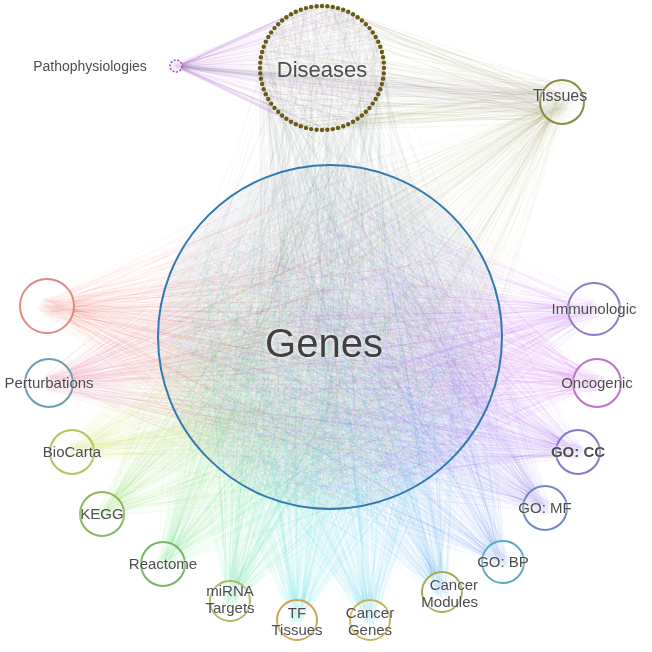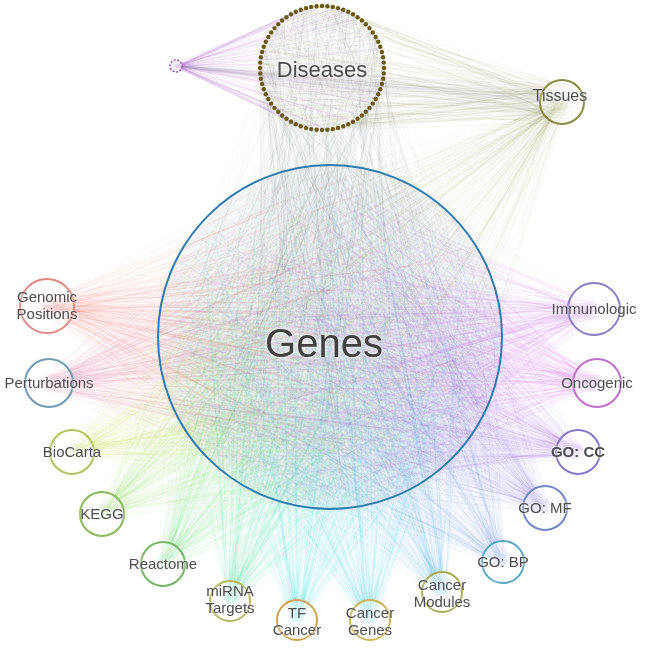--- a/index.html
+++ b/index.html
@@ -152,6 +152,7 @@
   <div id="labels">
       <div class="node-label" style="left: 324px; top: 343px; font-size: 40px; color: #404040;">Genes</div>
       <div class="node-label" style="left: 322px; top: 70px; font-size: 22px;">Diseases</div>
+      <div class="node-label" style="left: 90px; top: 67px; font-size: 14px;">Pathophysiologies</div>
       <div class="node-label" style="left: 560px; top: 96px; font-size: 16px;">Tissues</div>
       <div class="node-label wrapped" style="left: 47px; top: 306px; font-size: 15px; width: 76px;">Genomic Positions</div>
       <div class="node-label" style="left: 49px; top: 383px; font-size: 15px;">Perturbations</div>

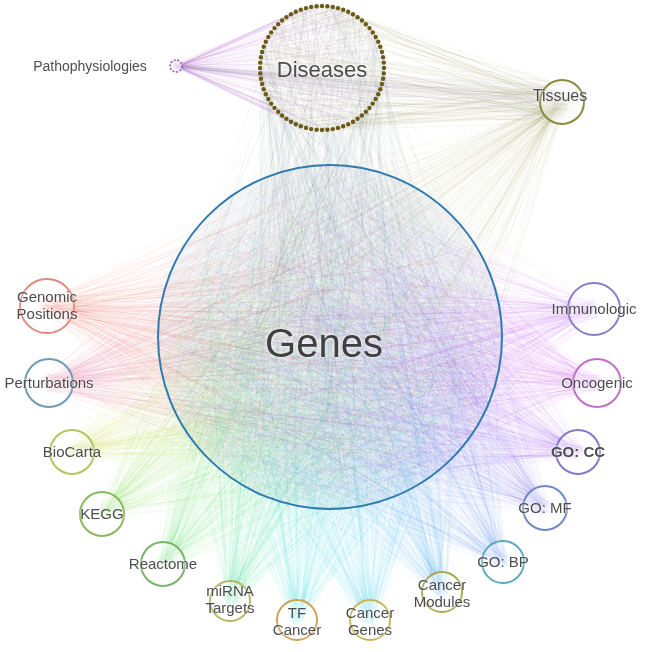--- a/index.html
+++ b/index.html
@@ -154,7 +154,6 @@
       <div class="node-label" style="left: 322px; top: 70px; font-size: 22px;">Diseases</div>
       <div class="node-label" style="left: 90px; top: 67px; font-size: 14px;">Pathophysiologies</div>
       <div class="node-label" style="left: 560px; top: 96px; font-size: 16px;">Tissues</div>
-      <div class="node-label wrapped" style="left: 47px; top: 306px; font-size: 15px; width: 76px;">Genomic Positions</div>
       <div class="node-label" style="left: 49px; top: 383px; font-size: 15px;">Perturbations</div>
       <div class="node-label" style="left: 72px; top: 452px; font-size: 15px;">BioCarta</div>
       <div class="node-label" style="left: 102px; top: 514px; font-size: 15px;">KEGG</div>

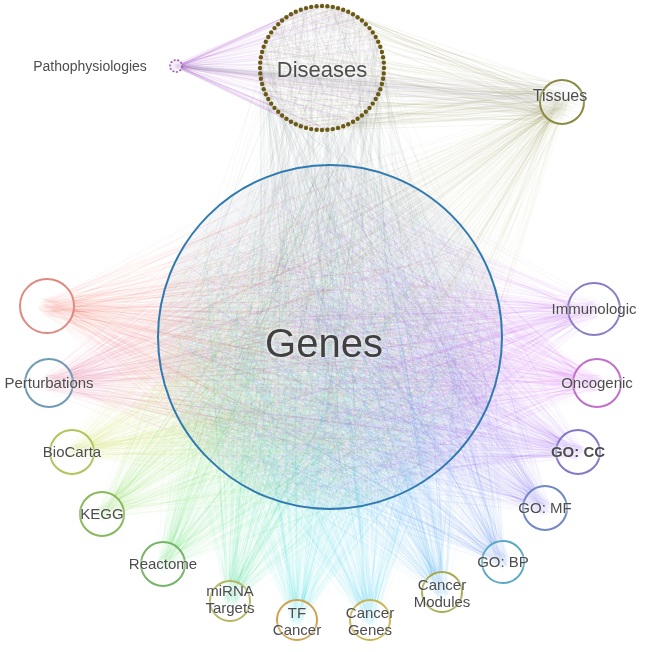--- a/index.html
+++ b/index.html
@@ -161,7 +161,7 @@
       <div class="node-label wrapped" style="left: 230px; top: 600px; font-size: 15px; width: 66px;">miRNA Targets</div>
       <div class="node-label wrapped" style="left: 297px; top: 622px; font-size: 15px; width: 58px;">TF Cancer</div>
       <div class="node-label wrapped" style="left: 370px; top: 622px; font-size: 15px; width: 60px;">Cancer Genes</div>
-      <div class="node-label wrapped" style="left: 442px; top: 594px; font-size: 15px; width: 72px;">Cancer Modules</div>
+      <div class="node-label wrapped" style="left: 442px; top: 594px; font-size: 15px; width: 72px; text-align: right;">Cancer Modules</div>
       <div class="node-label" style="left: 503px; top: 562px; font-size: 15px;">GO: BP</div>
       <div class="node-label" style="left: 545px; top: 508px; font-size: 15px;">GO: MF</div>
       <div class="node-label" style="left: 578px; top: 452px; font-size: 15px; font-weight: bold;">GO: CC</div>

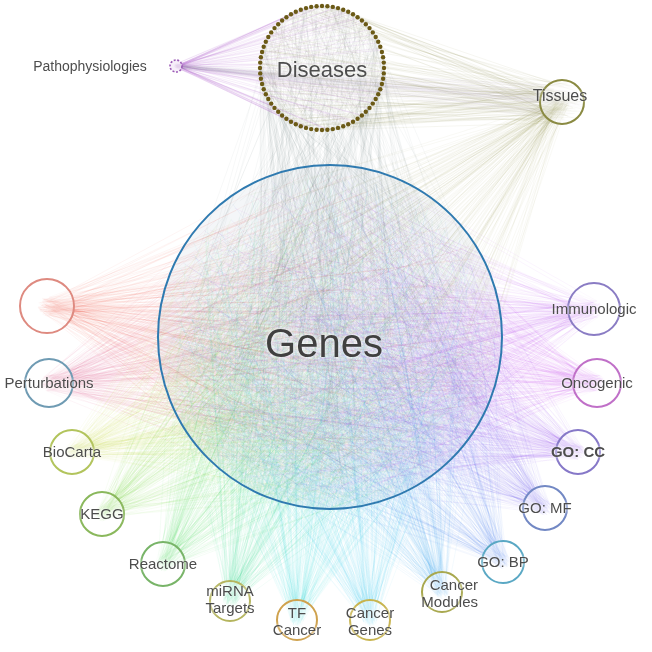--- a/index.html
+++ b/index.html
@@ -159,7 +159,7 @@
       <div class="node-label" style="left: 102px; top: 514px; font-size: 15px;">KEGG</div>
       <div class="node-label" style="left: 163px; top: 564px; font-size: 15px;">Reactome</div>
       <div class="node-label wrapped" style="left: 230px; top: 600px; font-size: 15px; width: 66px;">miRNA Targets</div>
-      <div class="node-label wrapped" style="left: 297px; top: 622px; font-size: 15px; width: 58px;">TF Cancer</div>
+      <div class="node-label wrapped" style="left: 297px; top: 622px; font-size: 15px; width: 58px;">TF Tissues</div>
       <div class="node-label wrapped" style="left: 370px; top: 622px; font-size: 15px; width: 60px;">Cancer Genes</div>
       <div class="node-label wrapped" style="left: 442px; top: 594px; font-size: 15px; width: 72px; text-align: right;">Cancer Modules</div>
       <div class="node-label" style="left: 503px; top: 562px; font-size: 15px;">GO: BP</div>

